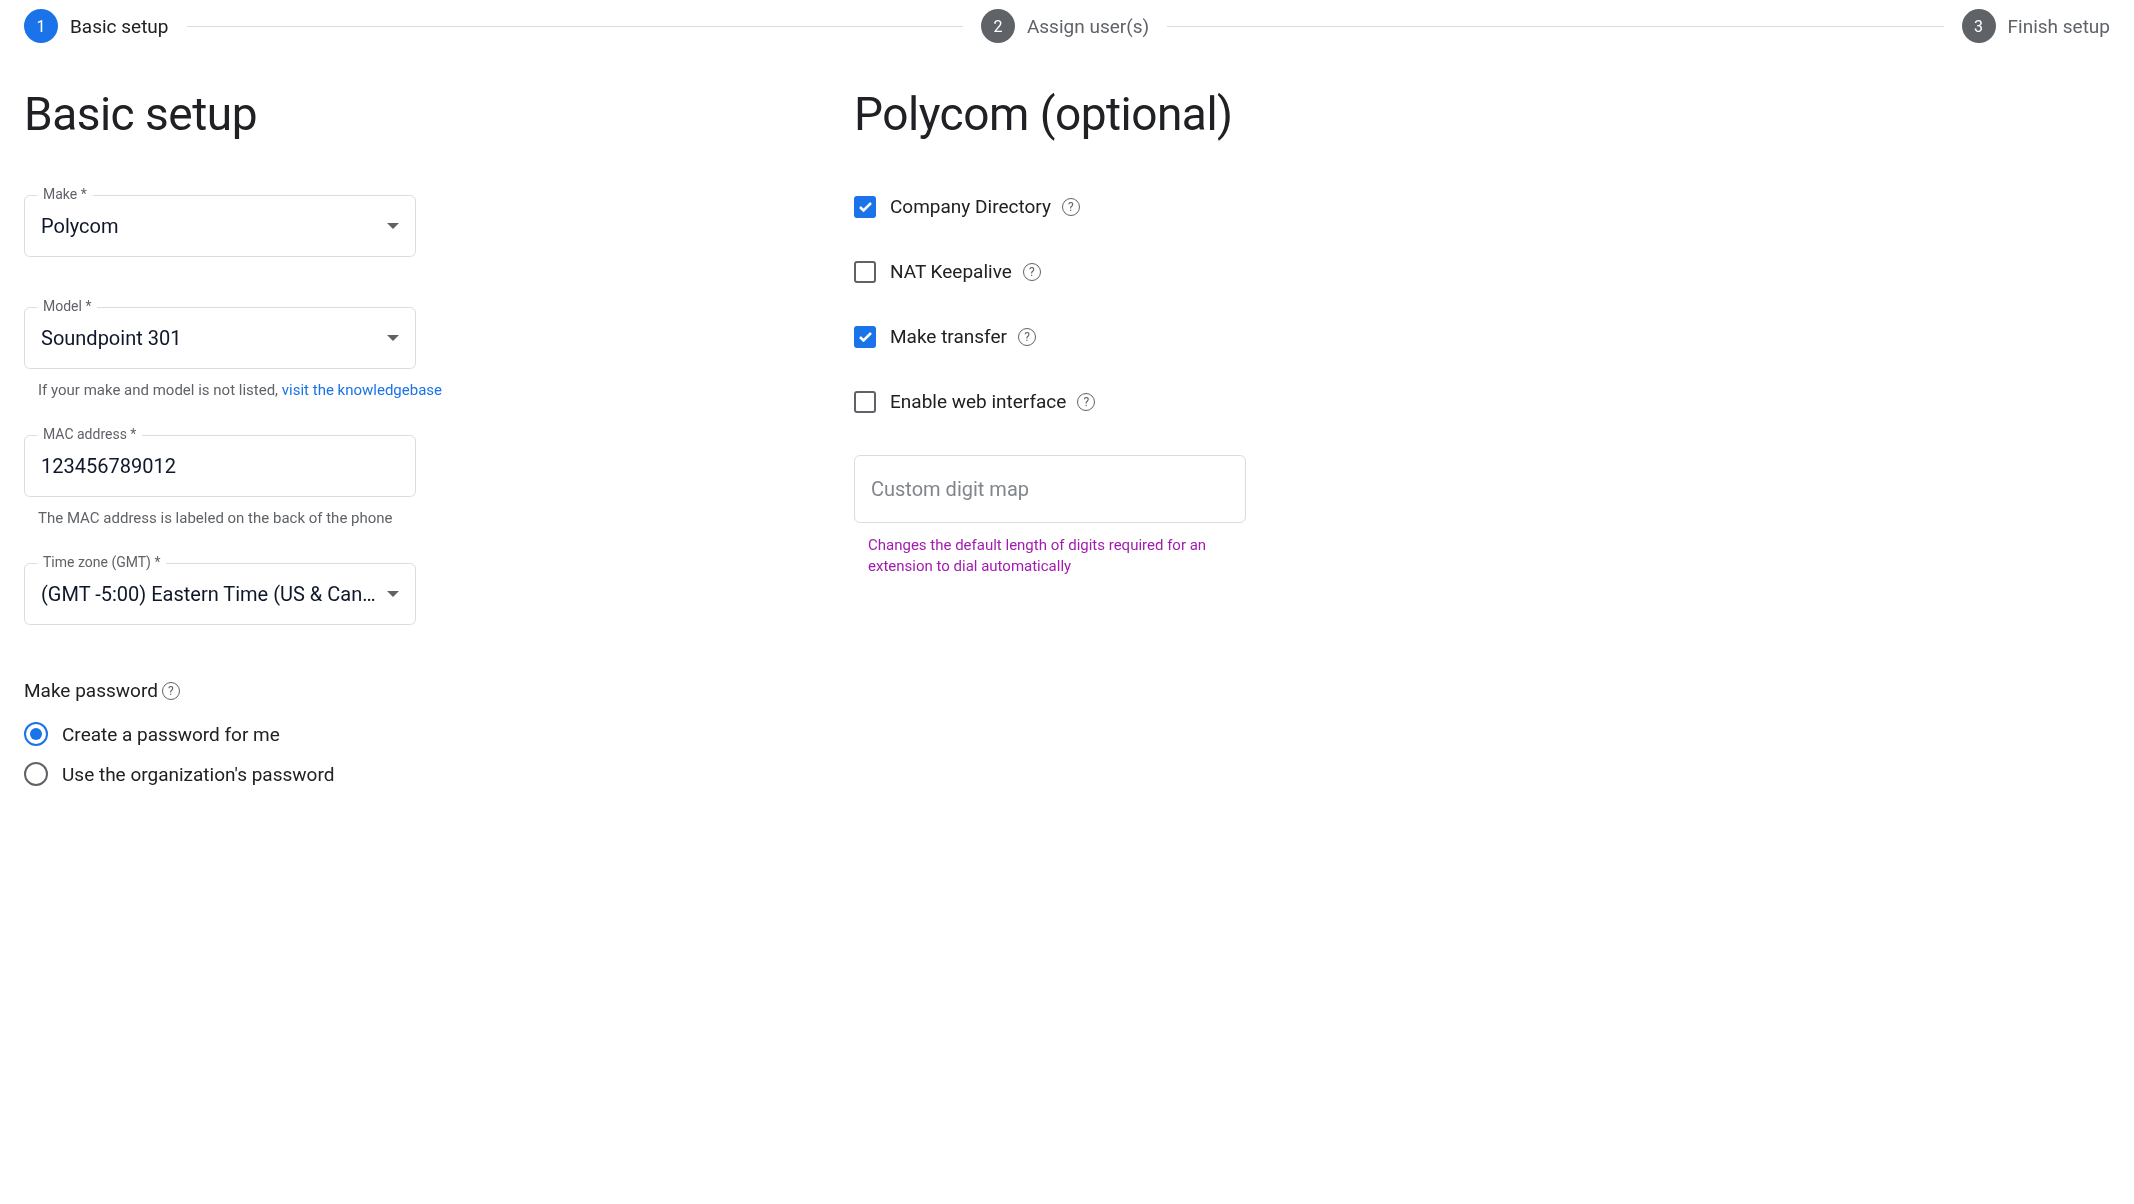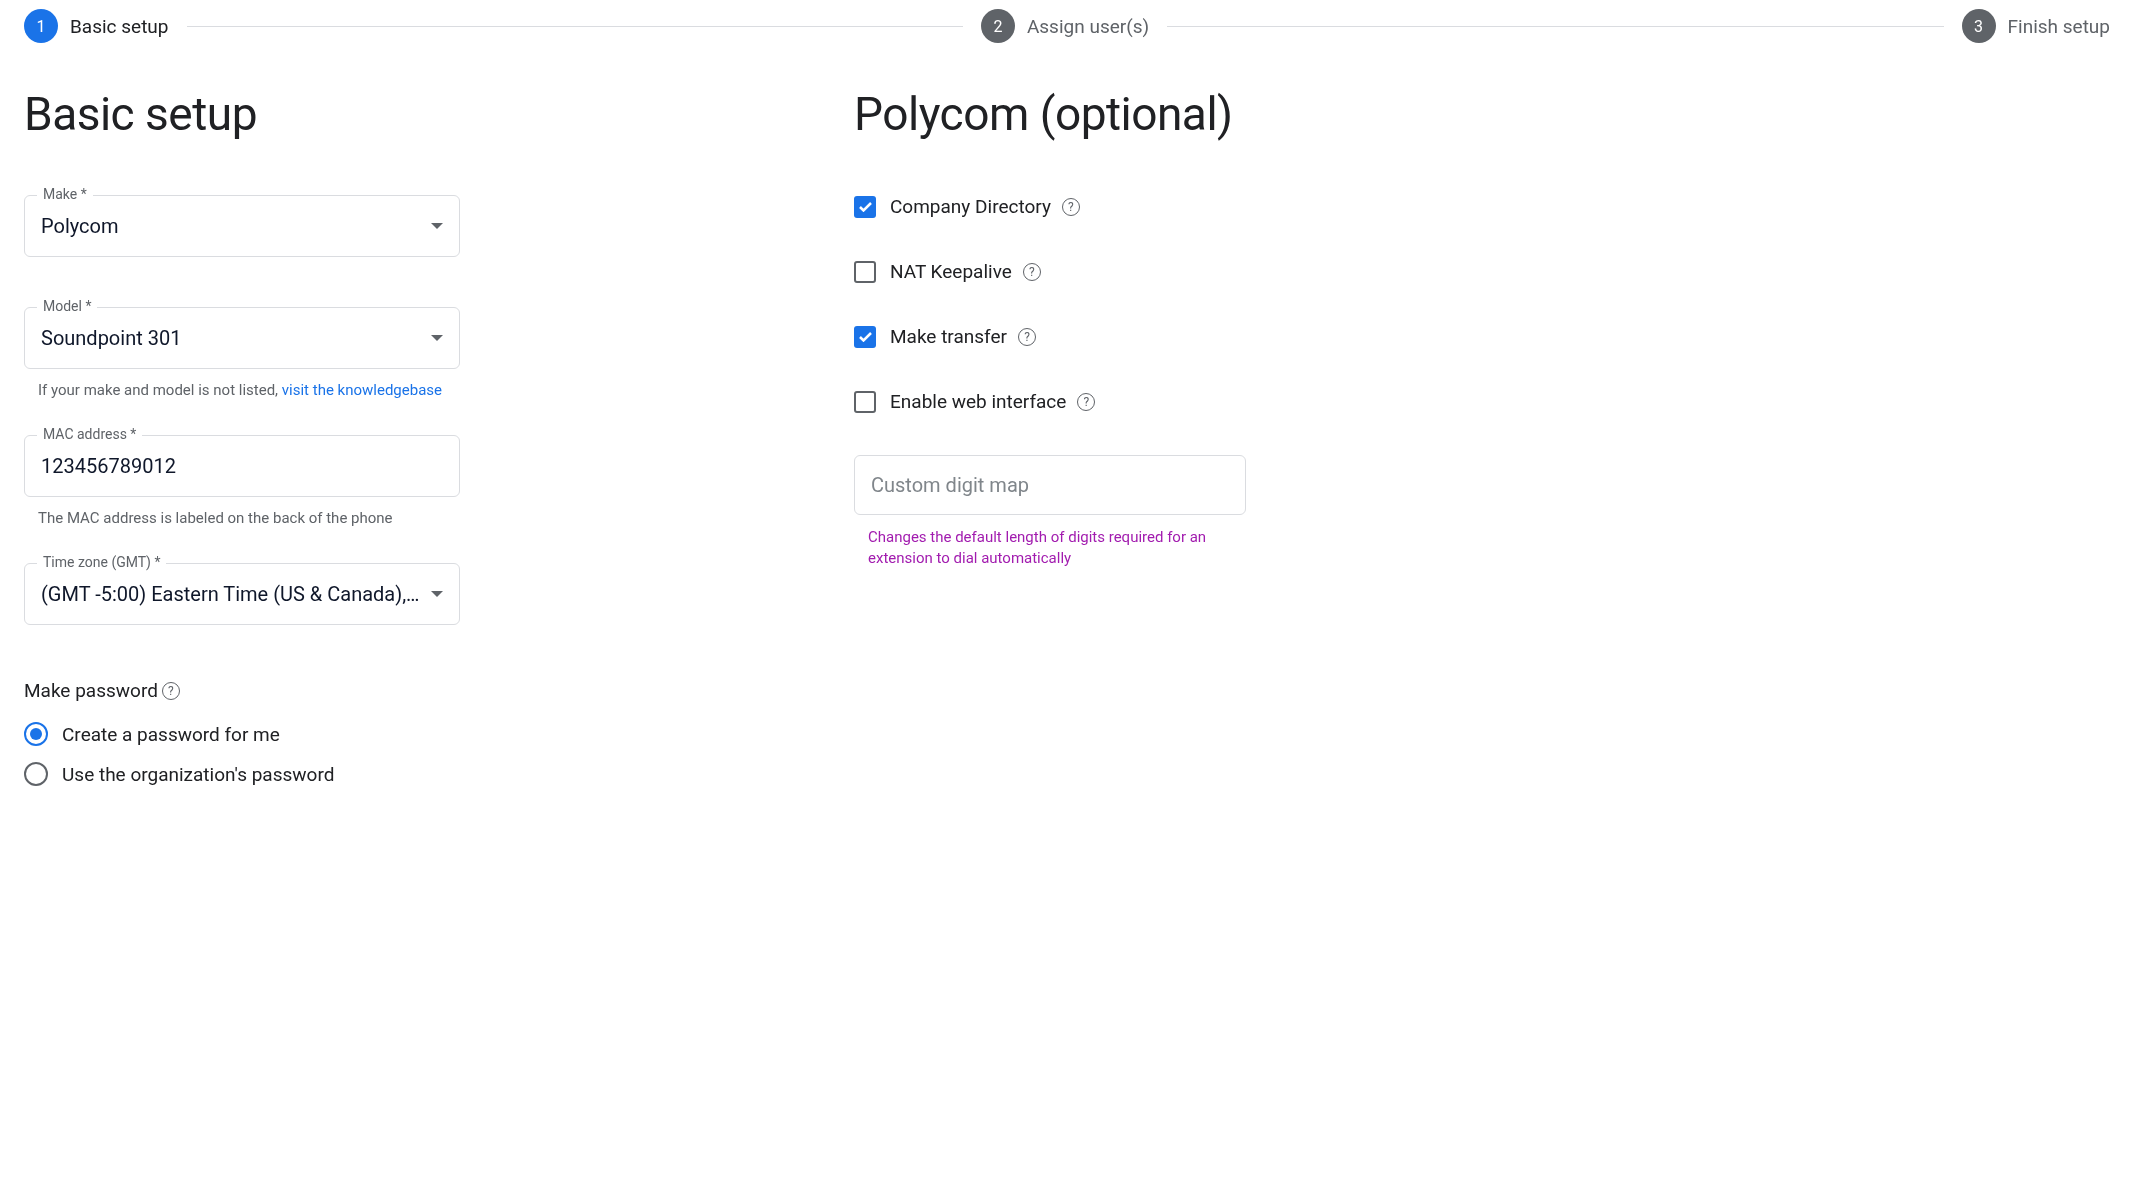--- a/index.html
+++ b/index.html
@@ -72,7 +72,7 @@
       border: 1px solid #dadce0;
       border-radius: 6px;
       height: 62px;
-      width: 436px;
+      width: 392px;
       display: flex;
       align-items: center;
       padding: 0 16px;

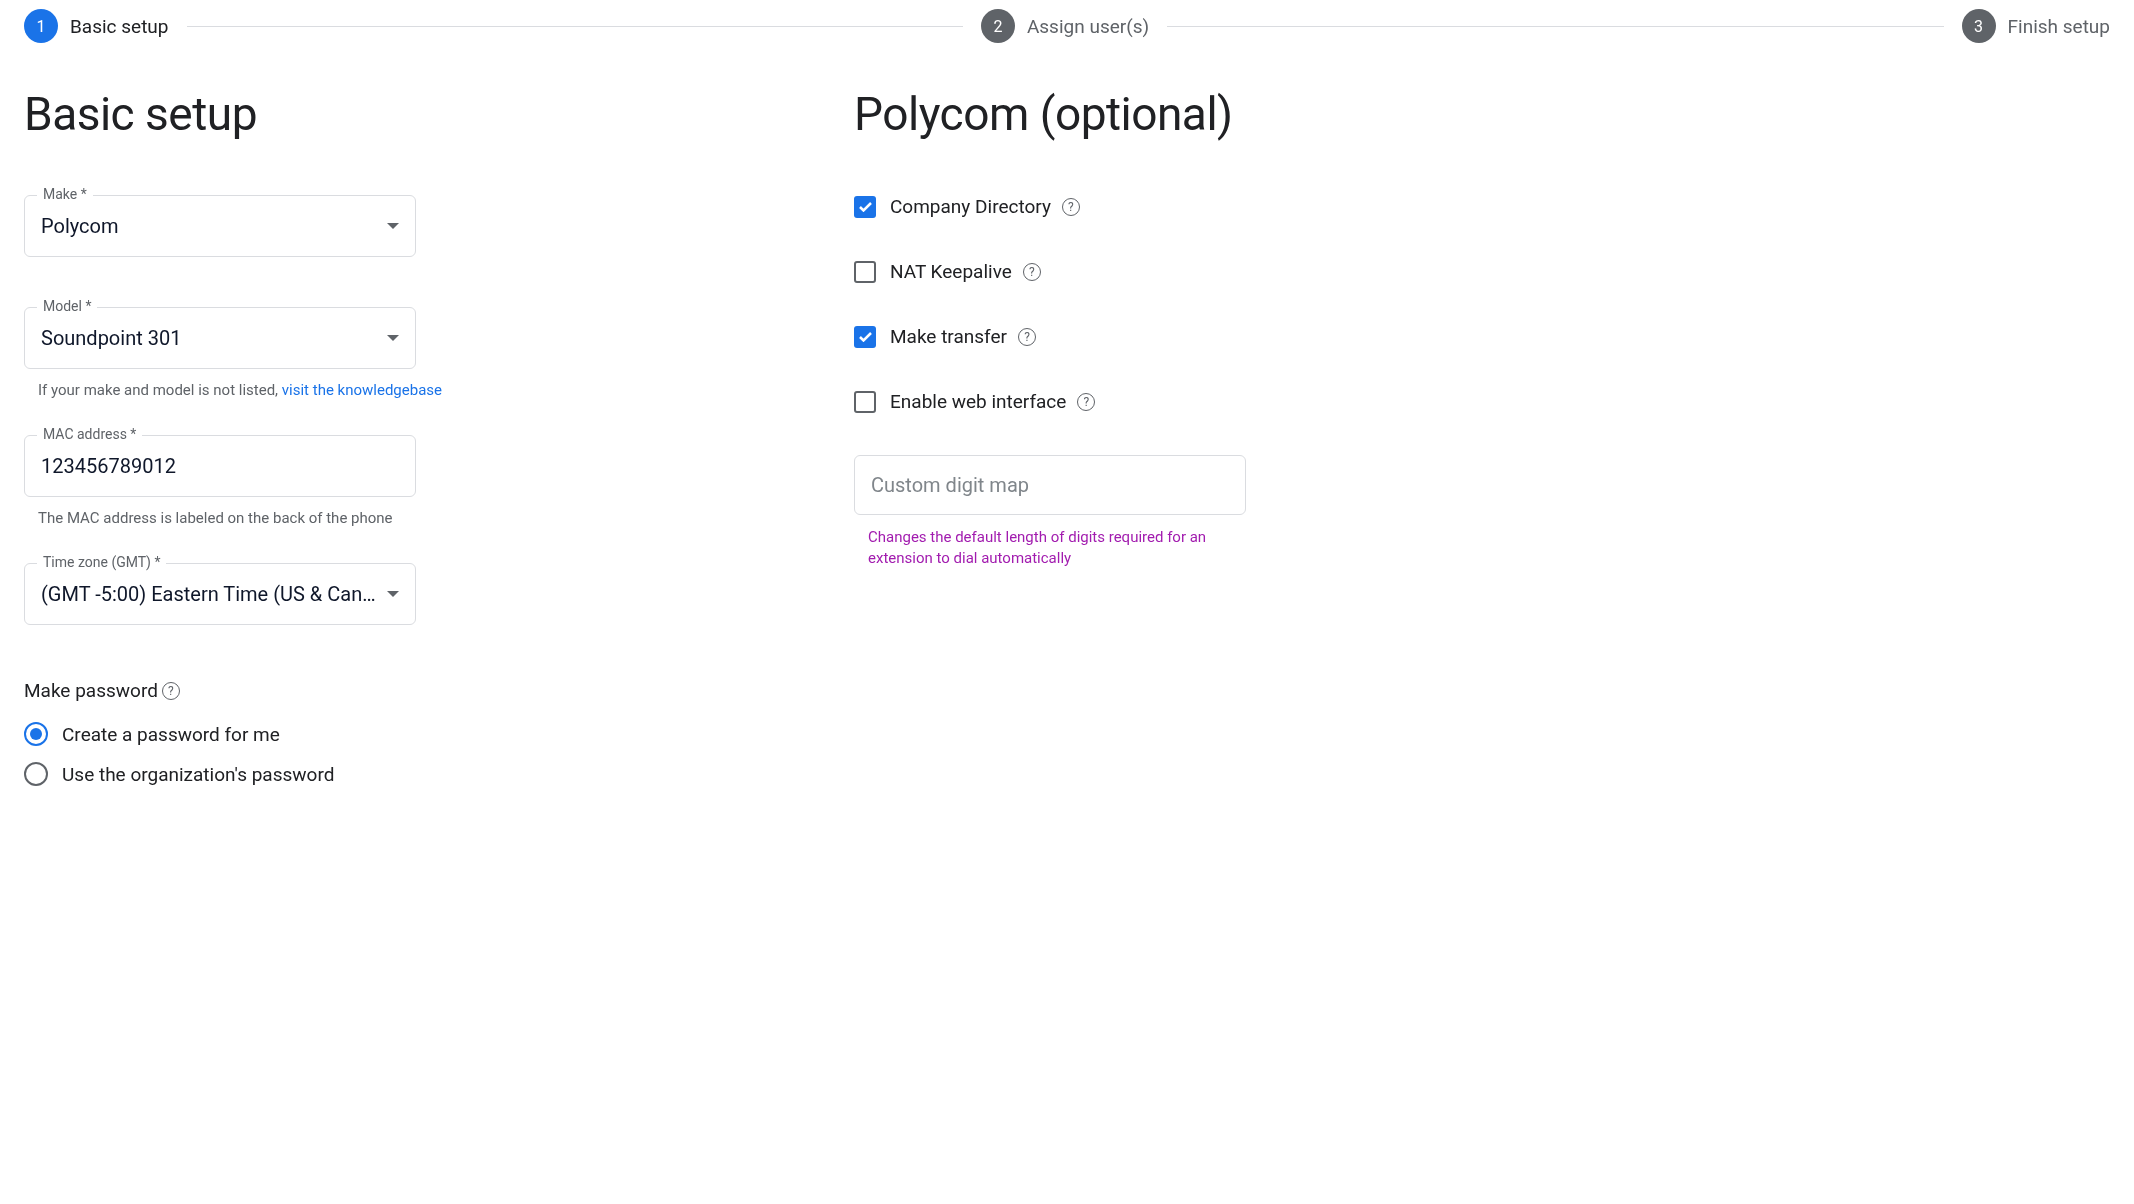--- a/index.html
+++ b/index.html
@@ -188,7 +188,7 @@
     .adv-outline {
       border: 1px solid #dadce0;
       border-radius: 6px;
-      height: 60px;
+      height: 68px;
       width: 392px;
       display: flex;
       align-items: center;

